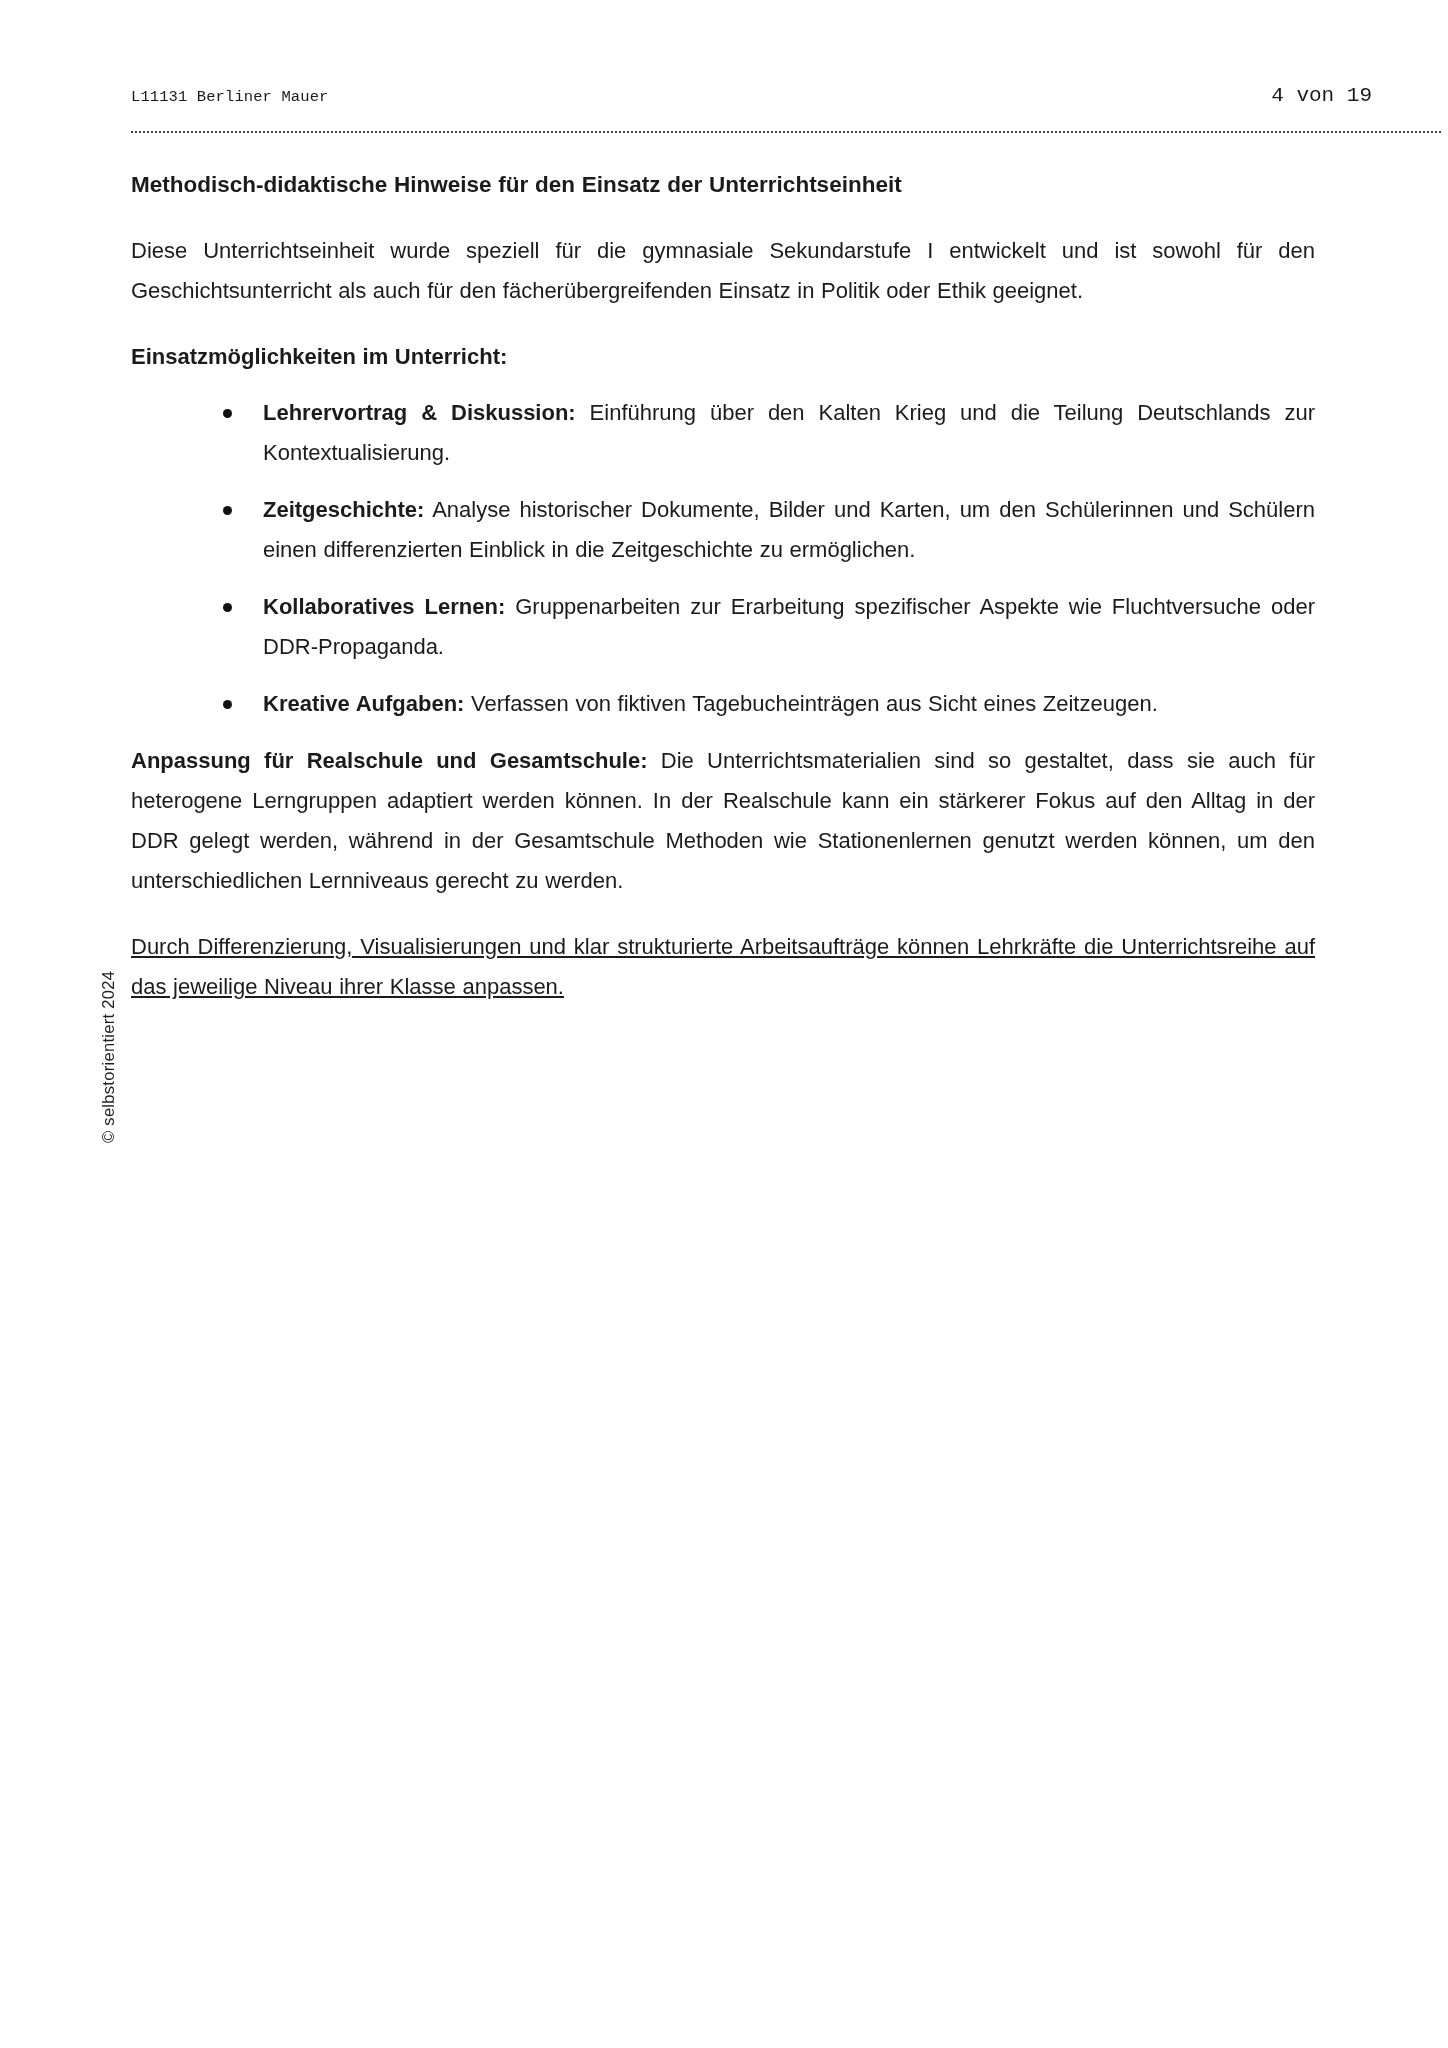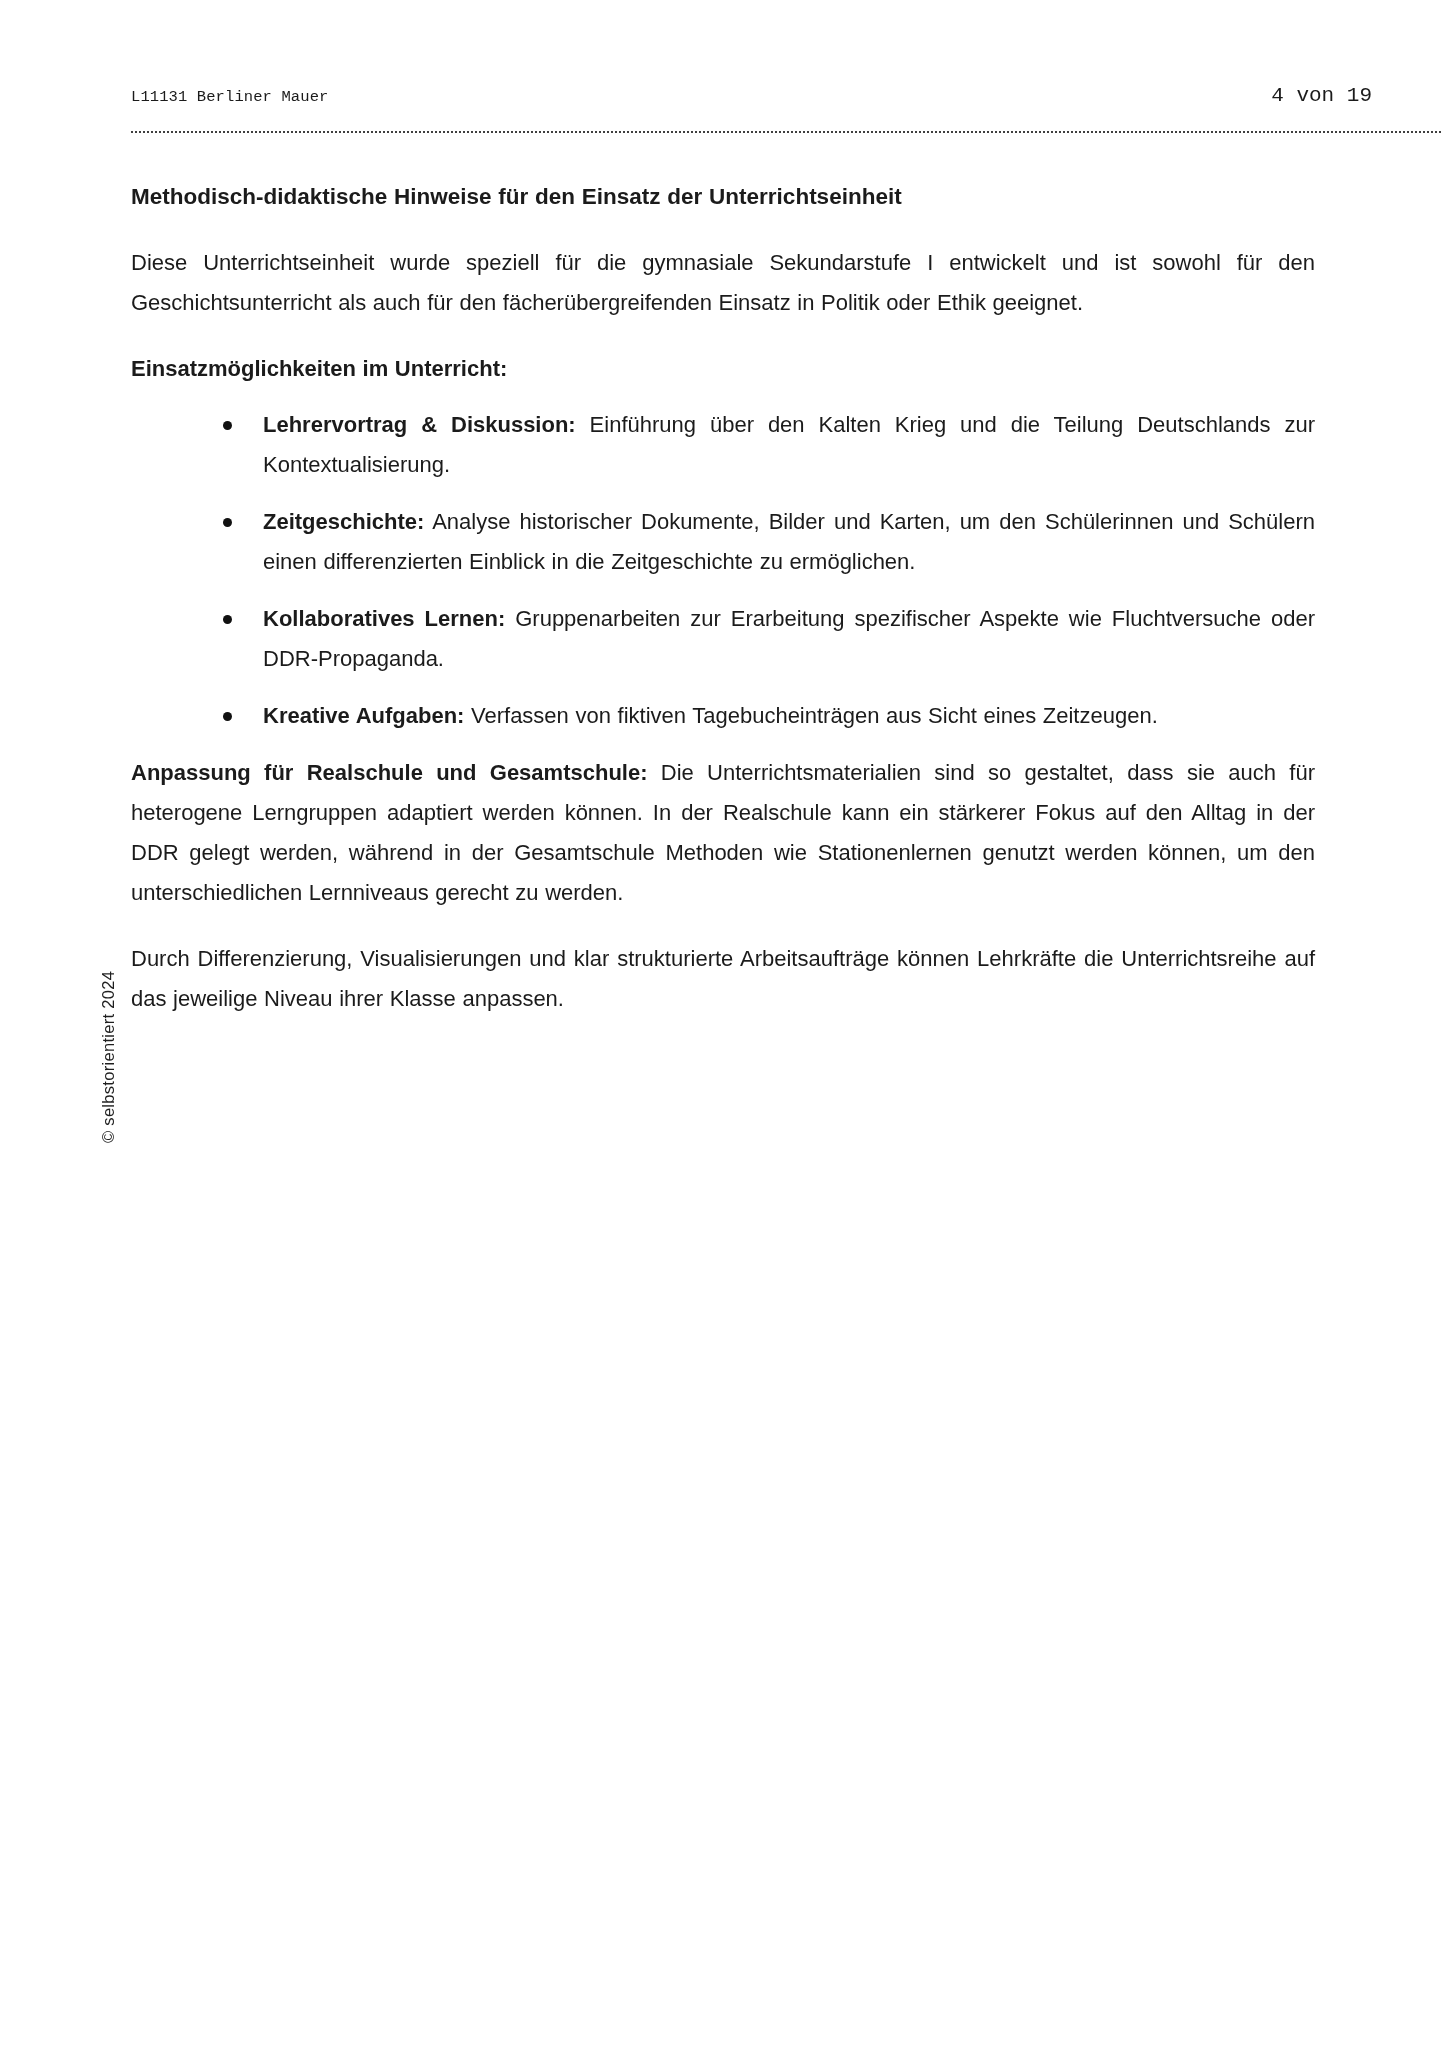--- a/index.html
+++ b/index.html
@@ -64,7 +64,7 @@
     font-size: 22.5px;
     line-height: 40px;
     font-weight: bold;
-    margin: 12px 0 26px 0;
+    margin: 0 0 26px 0;
   }
 
   .para {

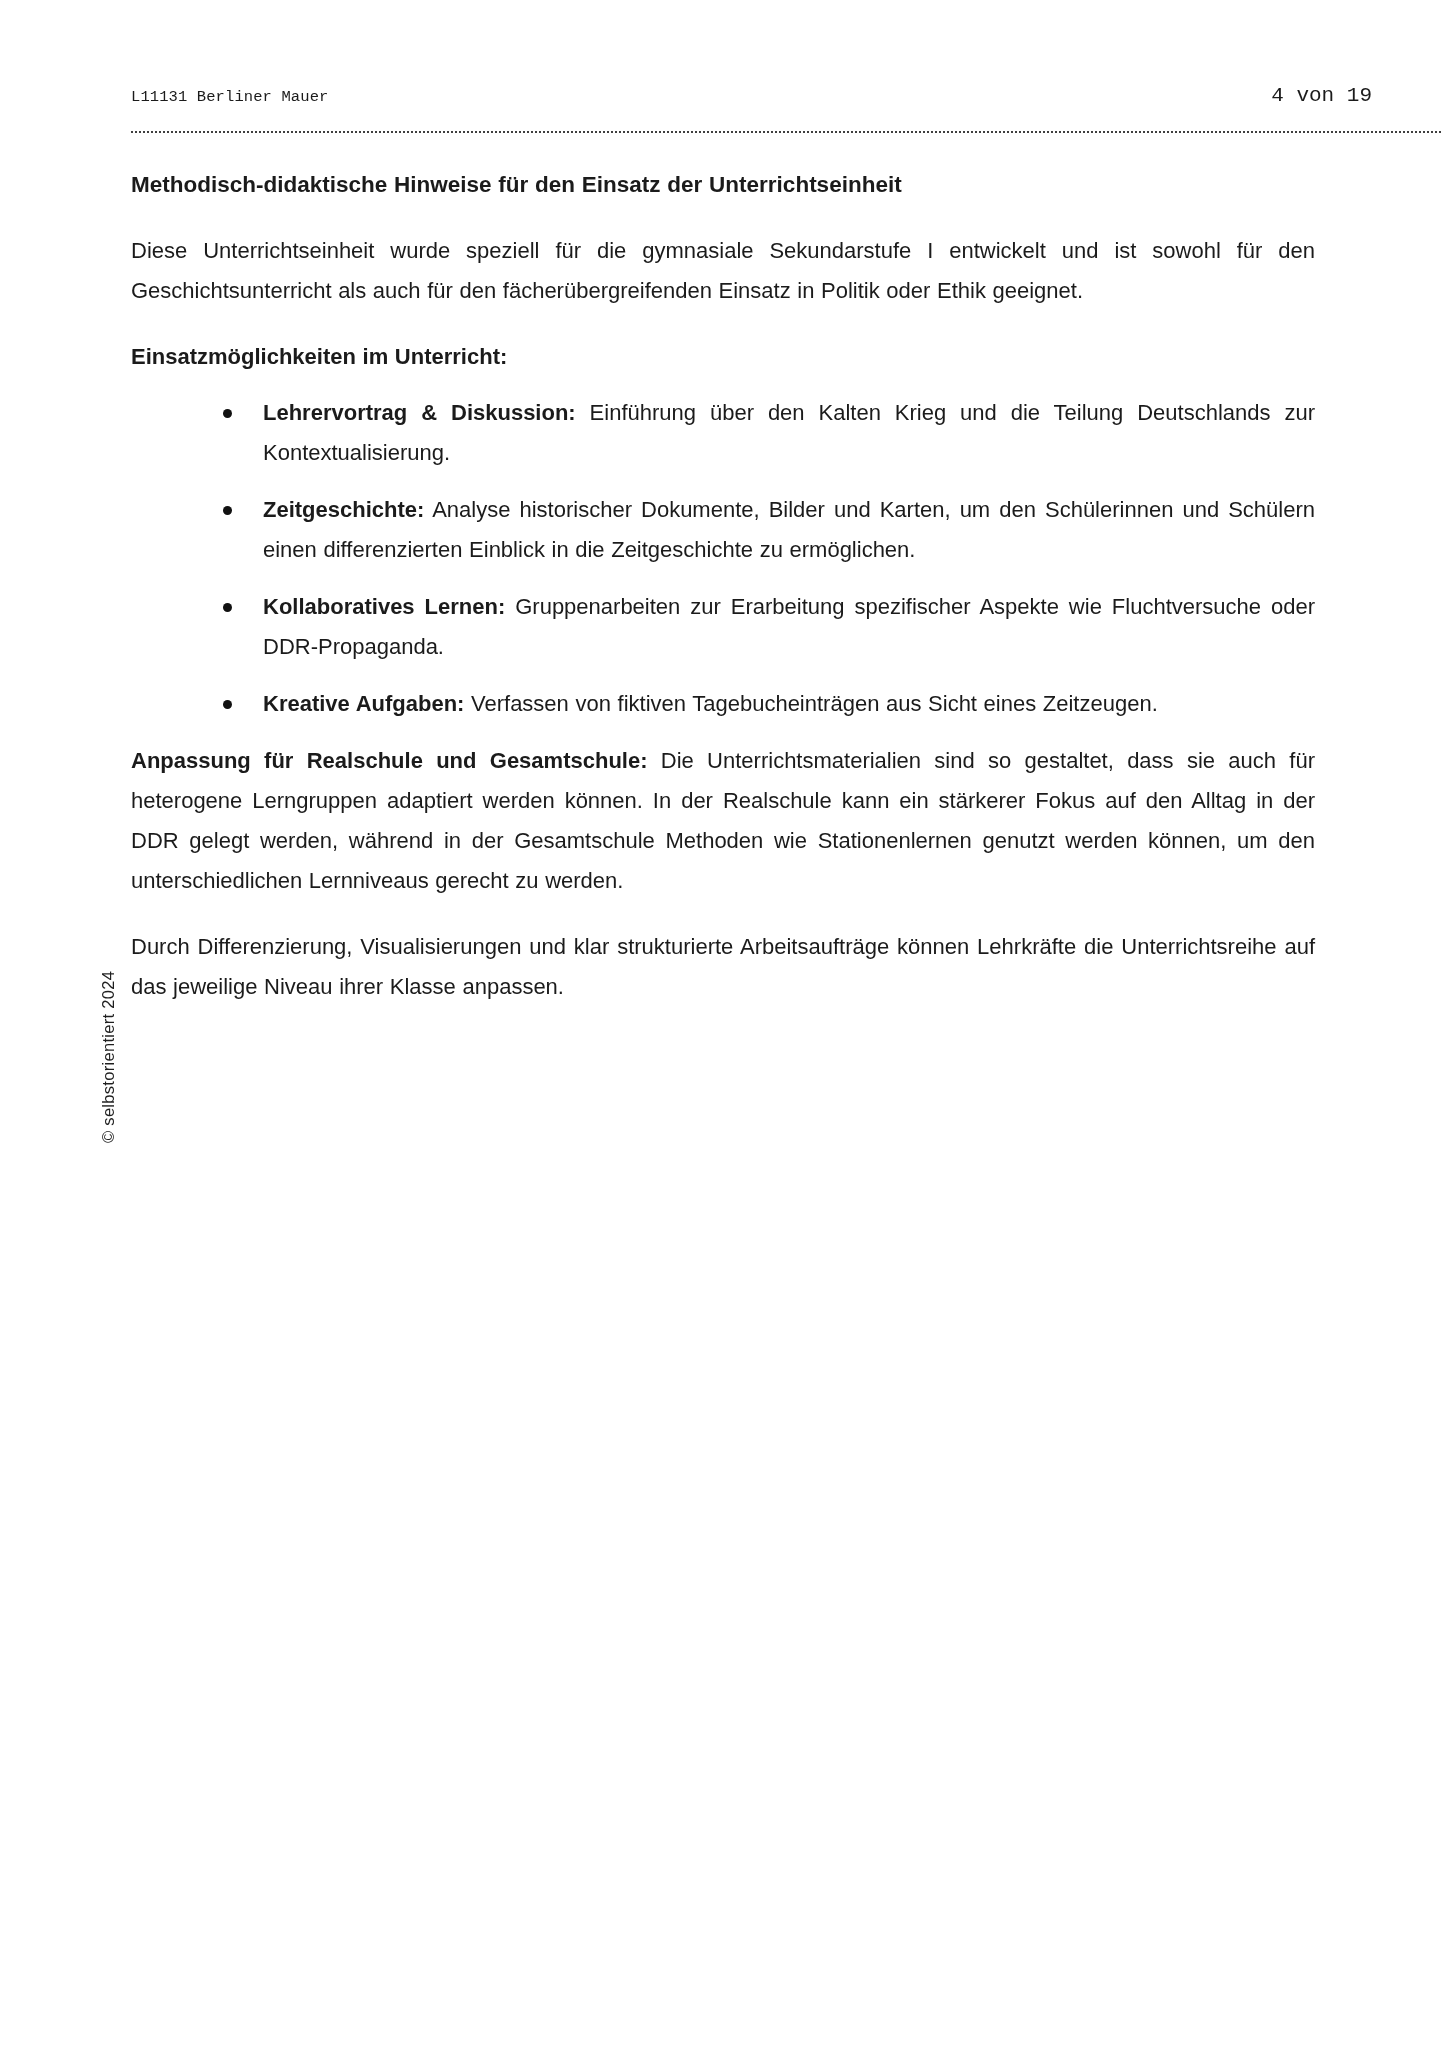--- a/index.html
+++ b/index.html
@@ -71,7 +71,7 @@
     margin: 0 0 26px 0;
     text-align: justify;
   }
-  .para:last-child { margin-bottom: 16px; }
+  .para:last-child { margin-bottom: 16px; text-decoration: underline; }
 
   .list-heading {
     font-size: 22px;

